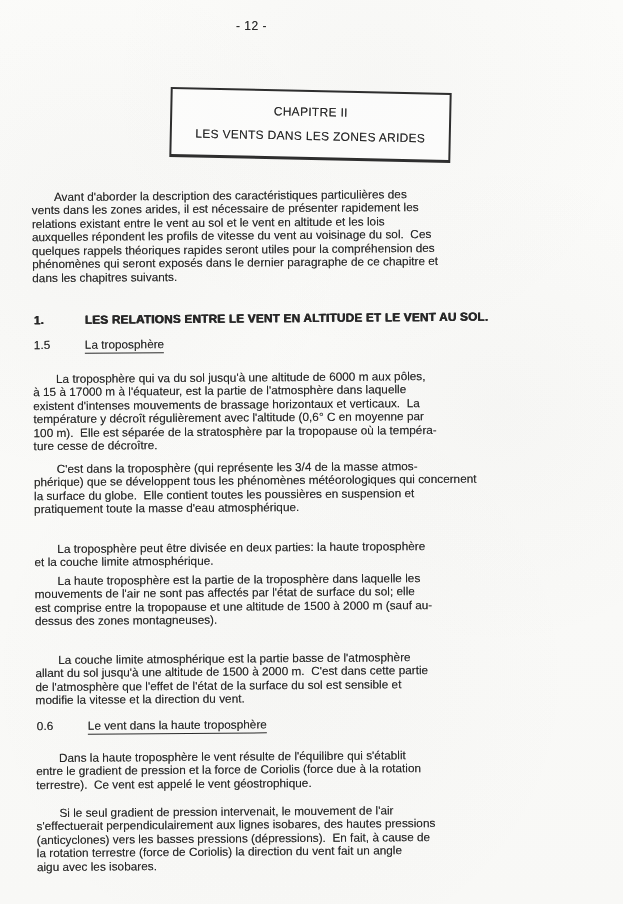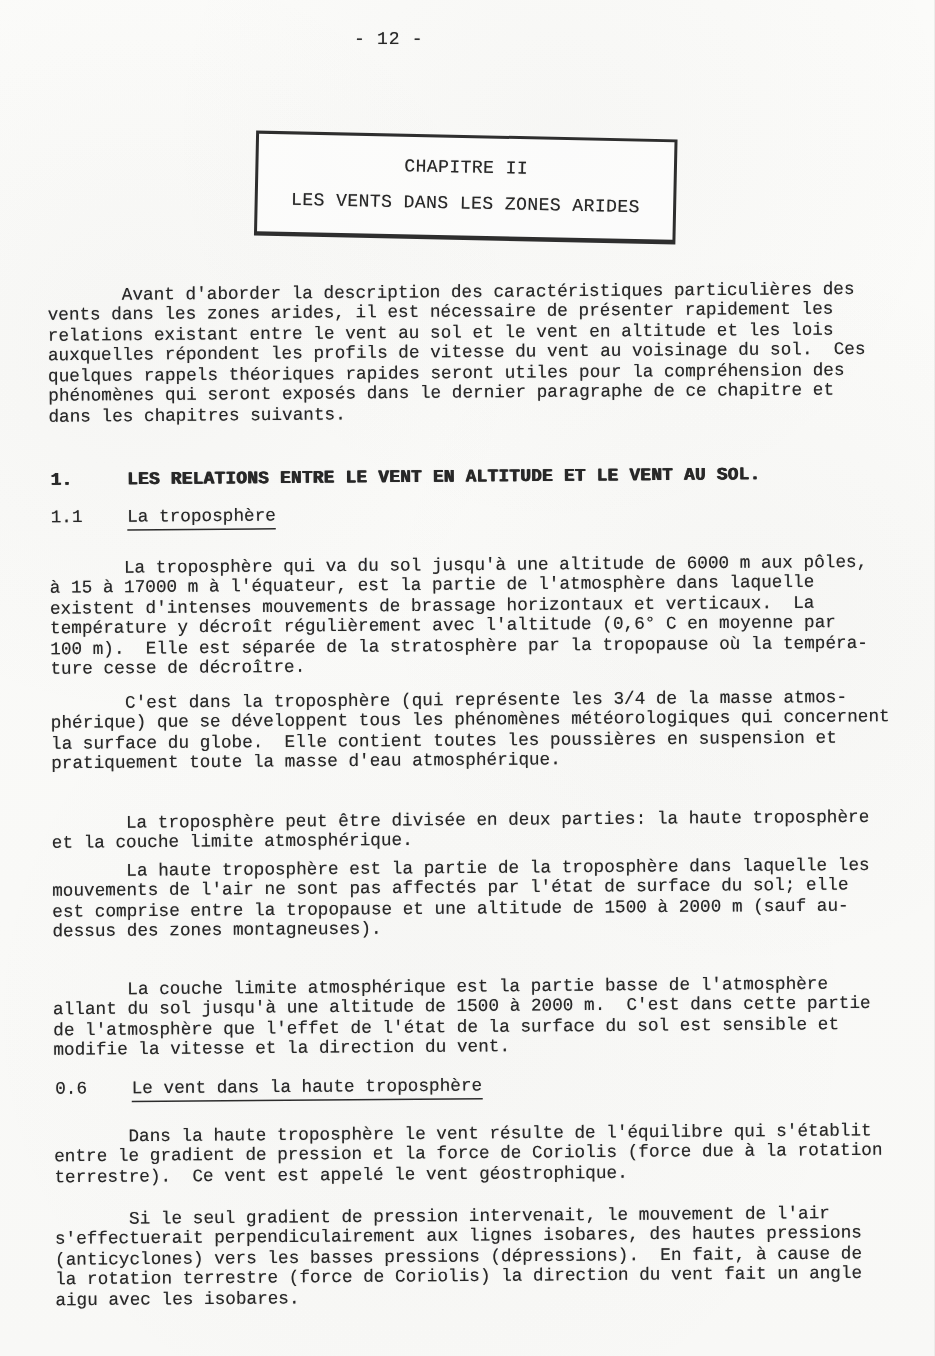--- a/index.html
+++ b/index.html
@@ -19,7 +19,7 @@
       radial-gradient(circle at 45% 75%, rgba(120,120,120,0.025), transparent 40%),
       radial-gradient(circle at 60% 10%, rgba(120,120,120,0.03), transparent 30%),
       linear-gradient(#fbfbf9, #f8f8f6);
-    font-family: Liberation Mono, monospace;
+    font-family: Liberation Sans, sans-serif;
     color: #282828;
   }
   .ink {

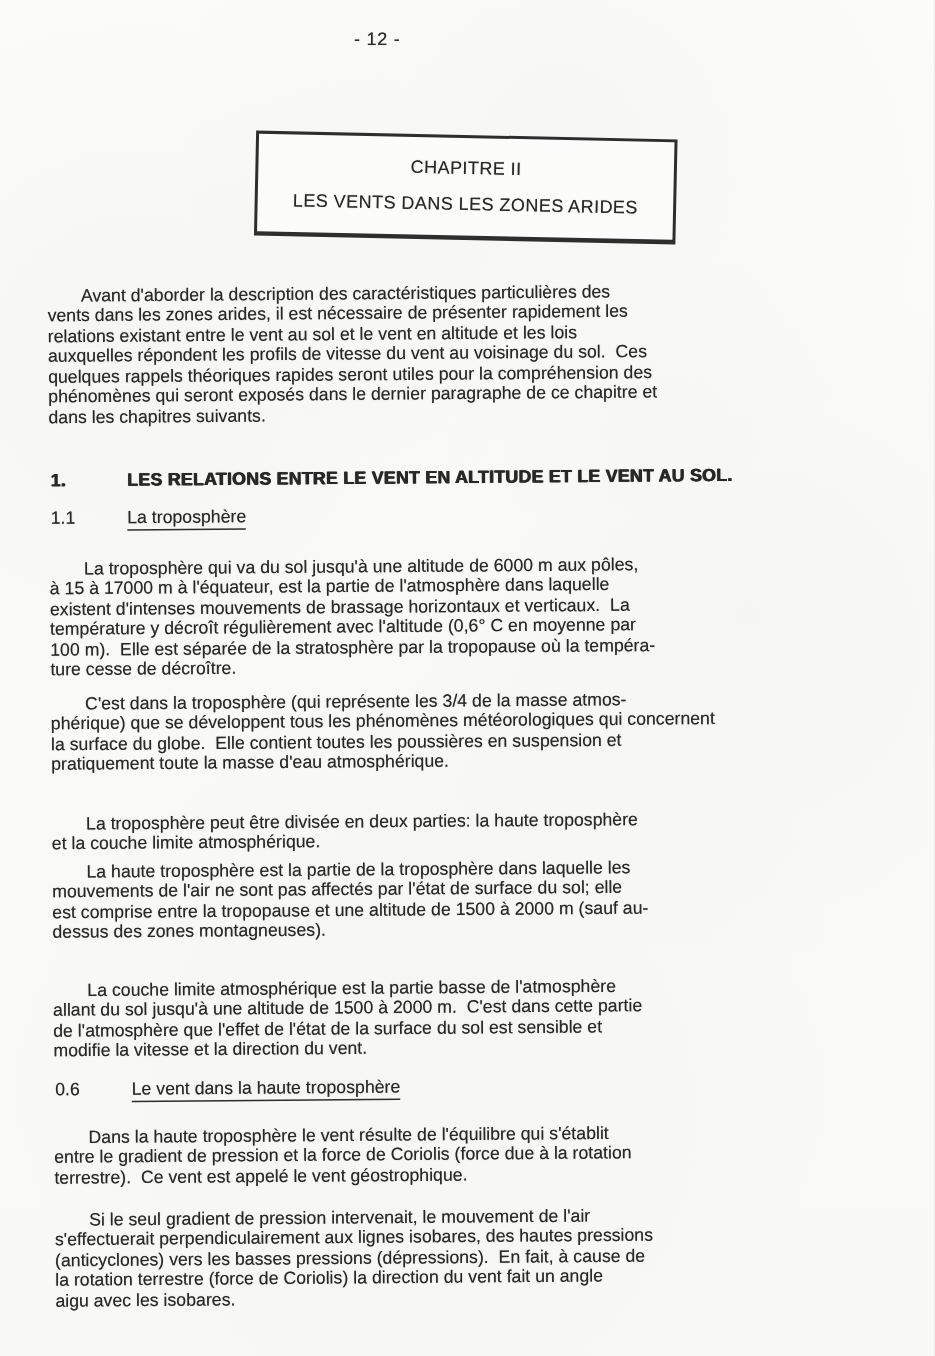--- a/index.html
+++ b/index.html
@@ -135,7 +135,7 @@
     </div>
 
     <div class="heading pos-s1-1">
-      <span class="num">1.1</span>
+      <span class="num">1.5</span>
       <span class="underline">La troposphère</span>
     </div>
 

